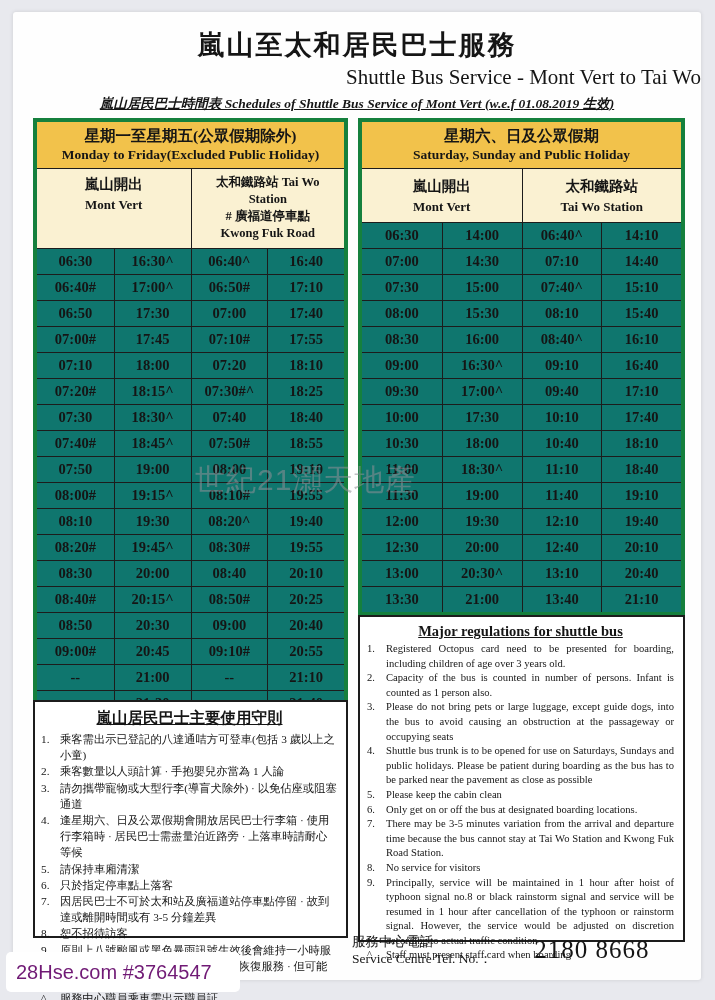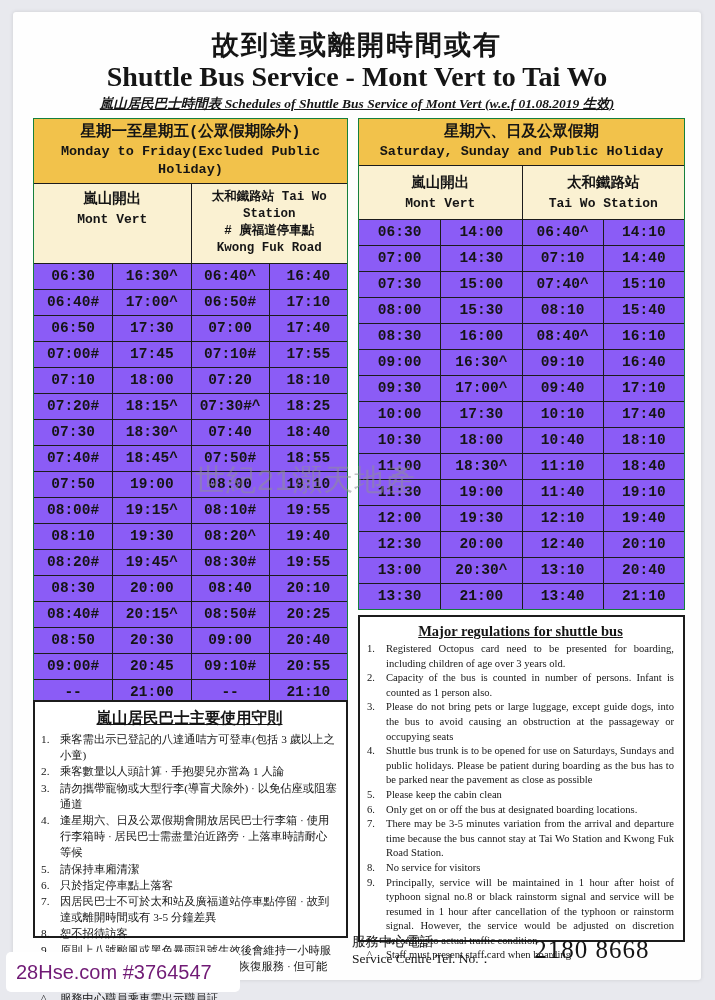--- a/index.html
+++ b/index.html
@@ -81,7 +81,7 @@
   <div class="page">
 
     <div class="hdr">
-      <div class="hdr-zh">故到達或離開時間或有</div>
+      <div class="hdr-zh">嵐山至太和居民巴士服務</div>
       <div class="hdr-en">Shuttle Bus Service - Mont Vert to Tai Wo</div>
       <div class="hdr-sub">嵐山居民巴士時間表  Schedules of Shuttle Bus Service of Mont Vert (w.e.f 01.08.2019 生效)</div>
     </div>

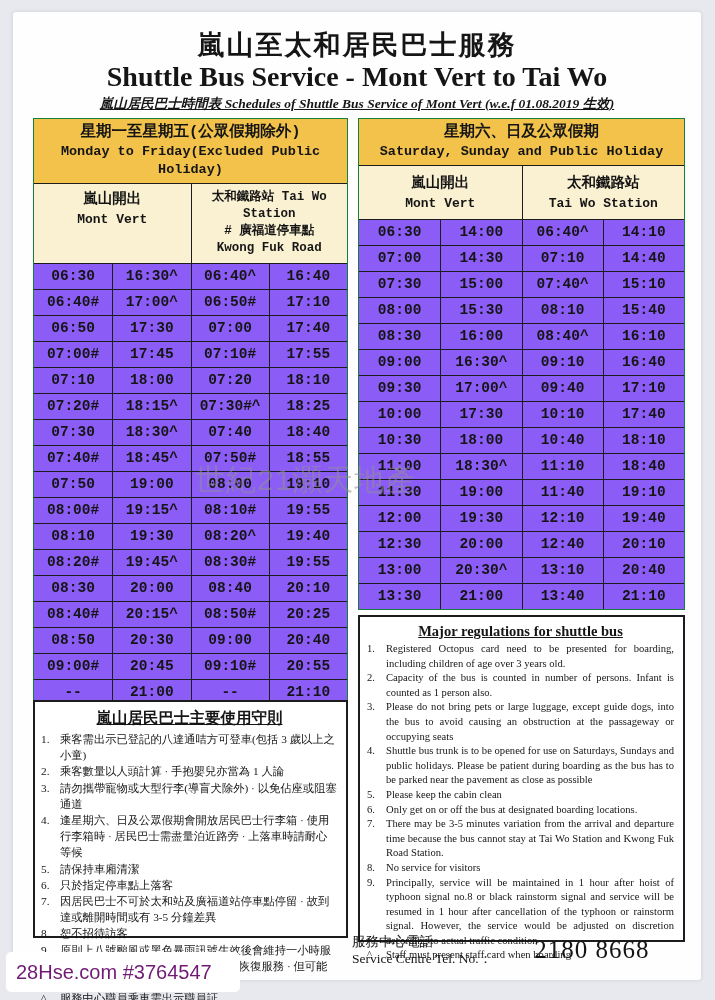--- a/index.html
+++ b/index.html
@@ -13,7 +13,7 @@
   
   .hdr { position:absolute; top:16px; left:0; right:0; text-align:center; }
   .hdr-zh { font-size:27px; font-weight:bold; letter-spacing:2px; line-height:34px; }
-  .hdr-en { font-size:28px; font-weight:bold; line-height:30px; }
+  .hdr-en { font-size:21px; font-weight:normal; line-height:30px;text-align:right; }
   .hdr-sub { display:inline-block; margin-top:3px; font-size:13.5px; font-weight:bold; font-style:italic;
              text-decoration:underline; }
 

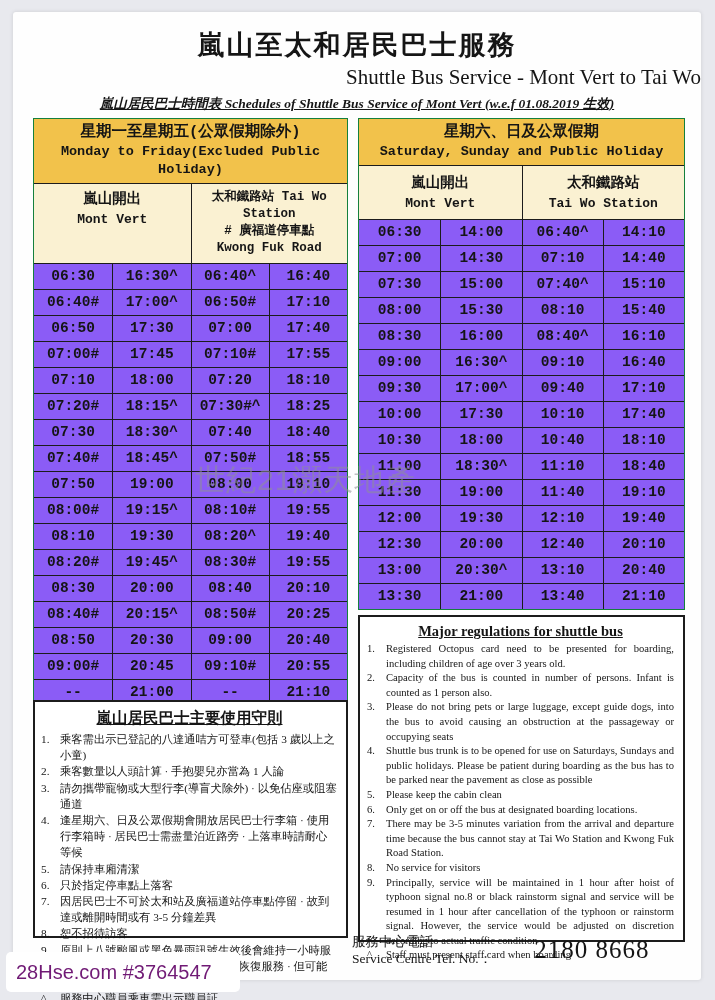--- a/index.html
+++ b/index.html
@@ -18,7 +18,7 @@
              text-decoration:underline; }
 
   
-  .tt { position:absolute; border:1px solid #15803d; background:#8b5cf6;font-family:Liberation Mono, monospace; }
+  .tt { position:absolute; border:4px solid #15803d; background:#0f766e; }
   #weekday-table { left:20px; top:106px; width:315px; }
   #weekend-table { left:345px; top:106px; width:327px; }
 

